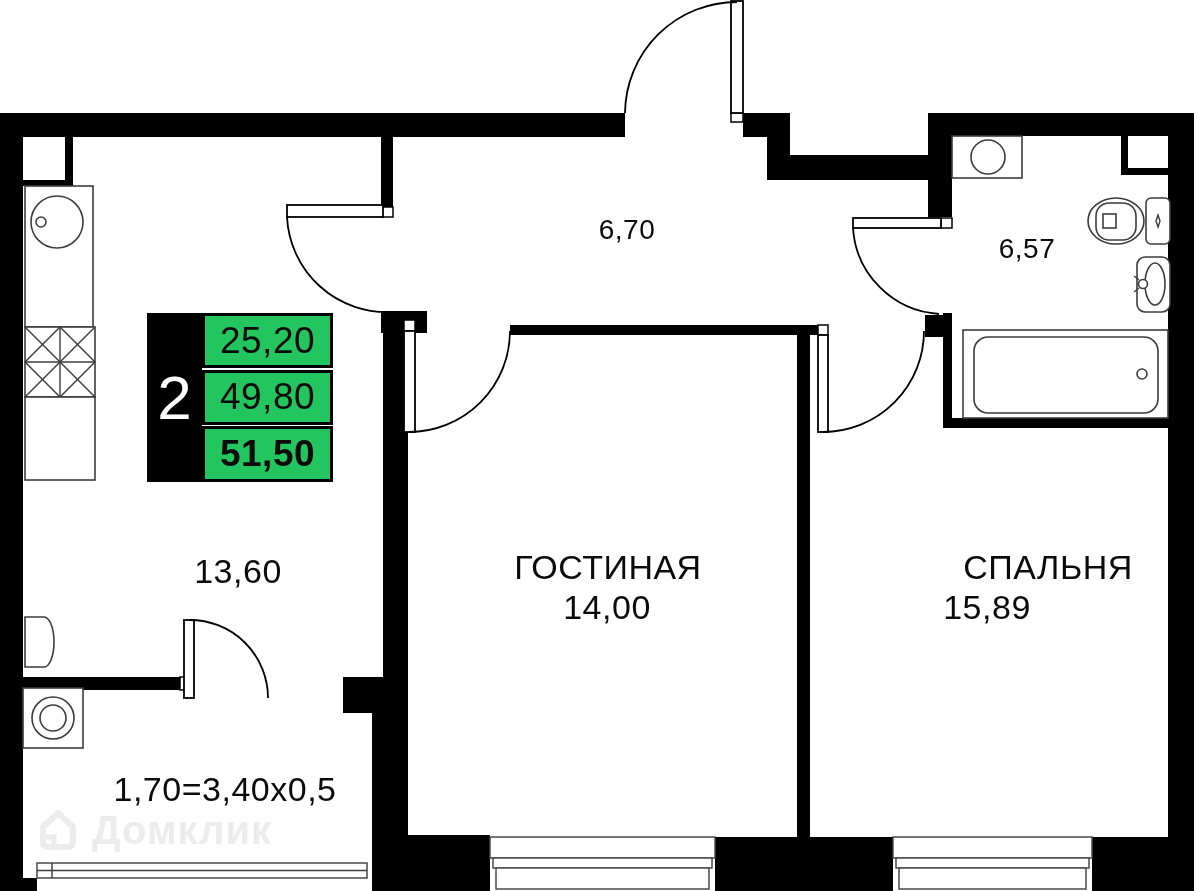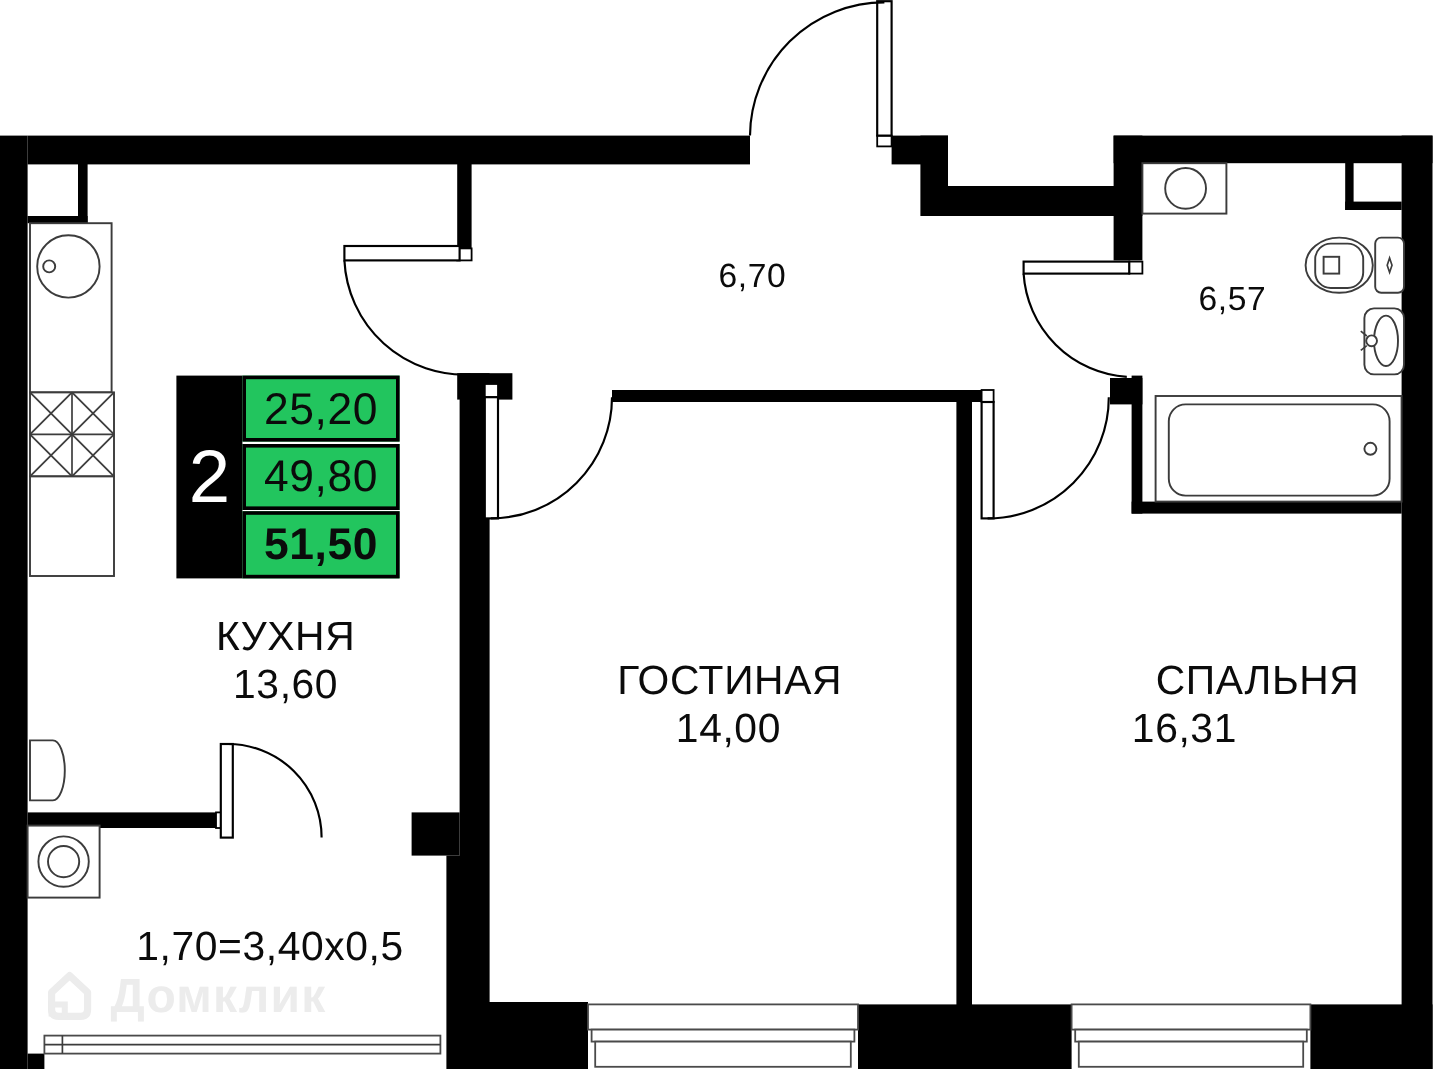--- a/index.html
+++ b/index.html
@@ -186,7 +186,6 @@
     </g>
   </svg>
 
-  <div class="label" id="kitchen-name">КУХНЯ</div>
   <div class="label" id="kitchen-area">13,60</div>
   <div class="label" id="living-name">ГОСТИНАЯ</div>
   <div class="label" id="living-area">14,00</div>

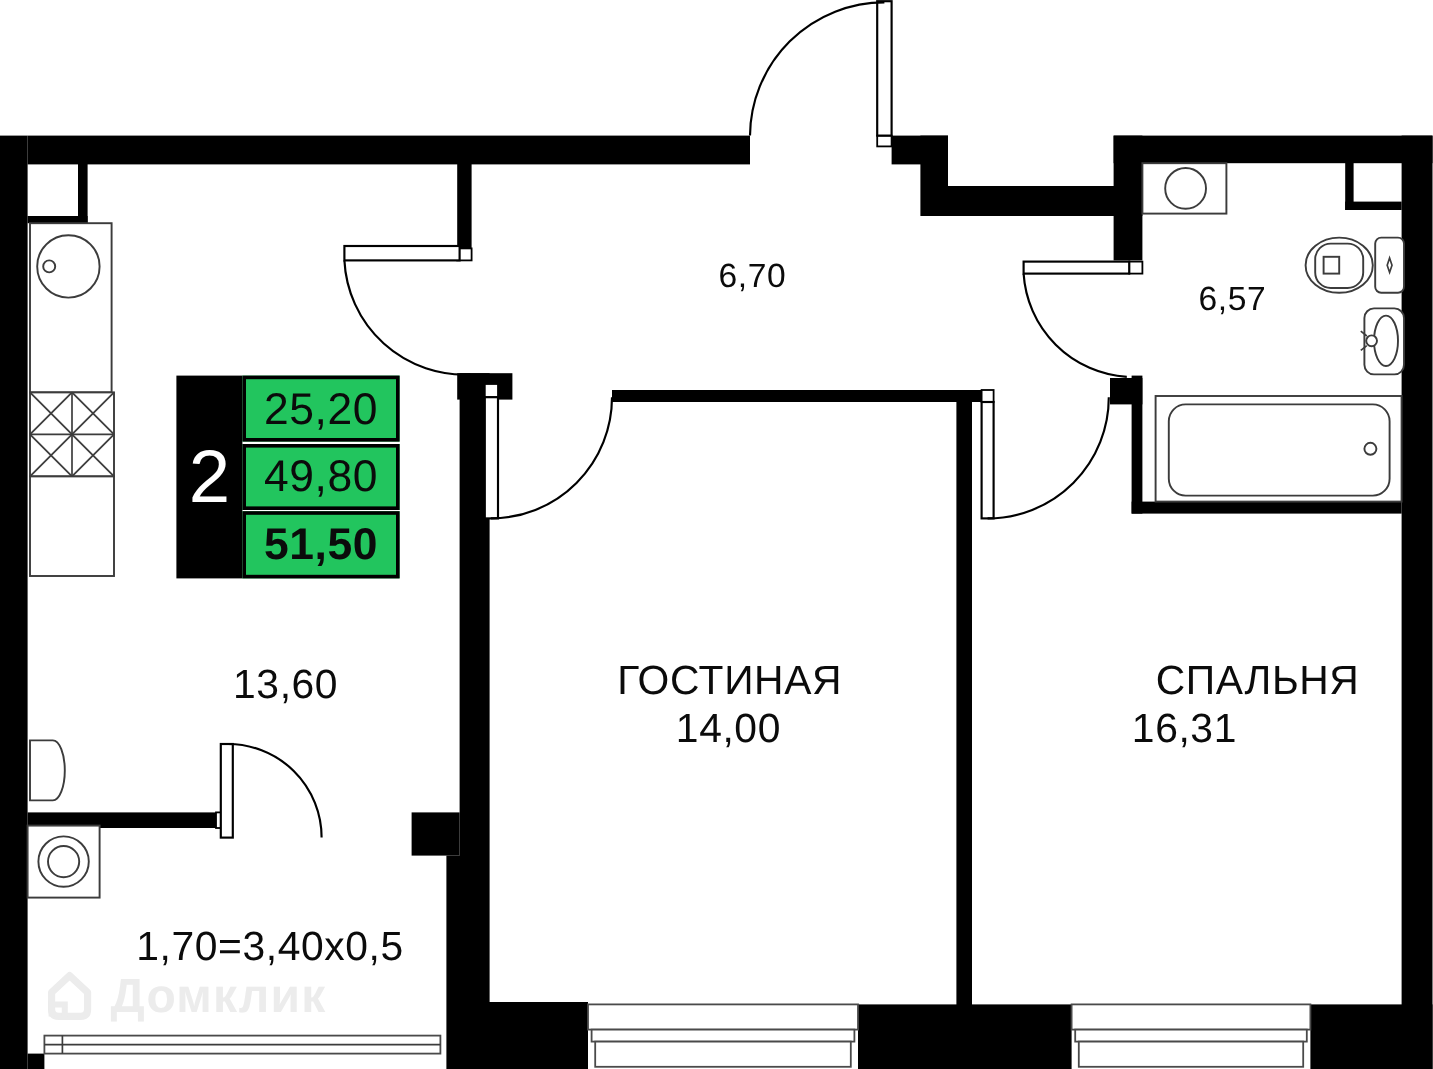--- a/index.html
+++ b/index.html
@@ -190,7 +190,7 @@
   <div class="label" id="living-name">ГОСТИНАЯ</div>
   <div class="label" id="living-area">14,00</div>
   <div class="label" id="bedroom-name">СПАЛЬНЯ</div>
-  <div class="label" id="bedroom-area">16,31</div>
+  <div class="label" id="bedroom-area">15,89</div>
   <div class="label" id="hall-area">6,70</div>
   <div class="label" id="bath-area">6,57</div>
   <div class="label" id="balcony-formula">1,70=3,40x0,5</div>

